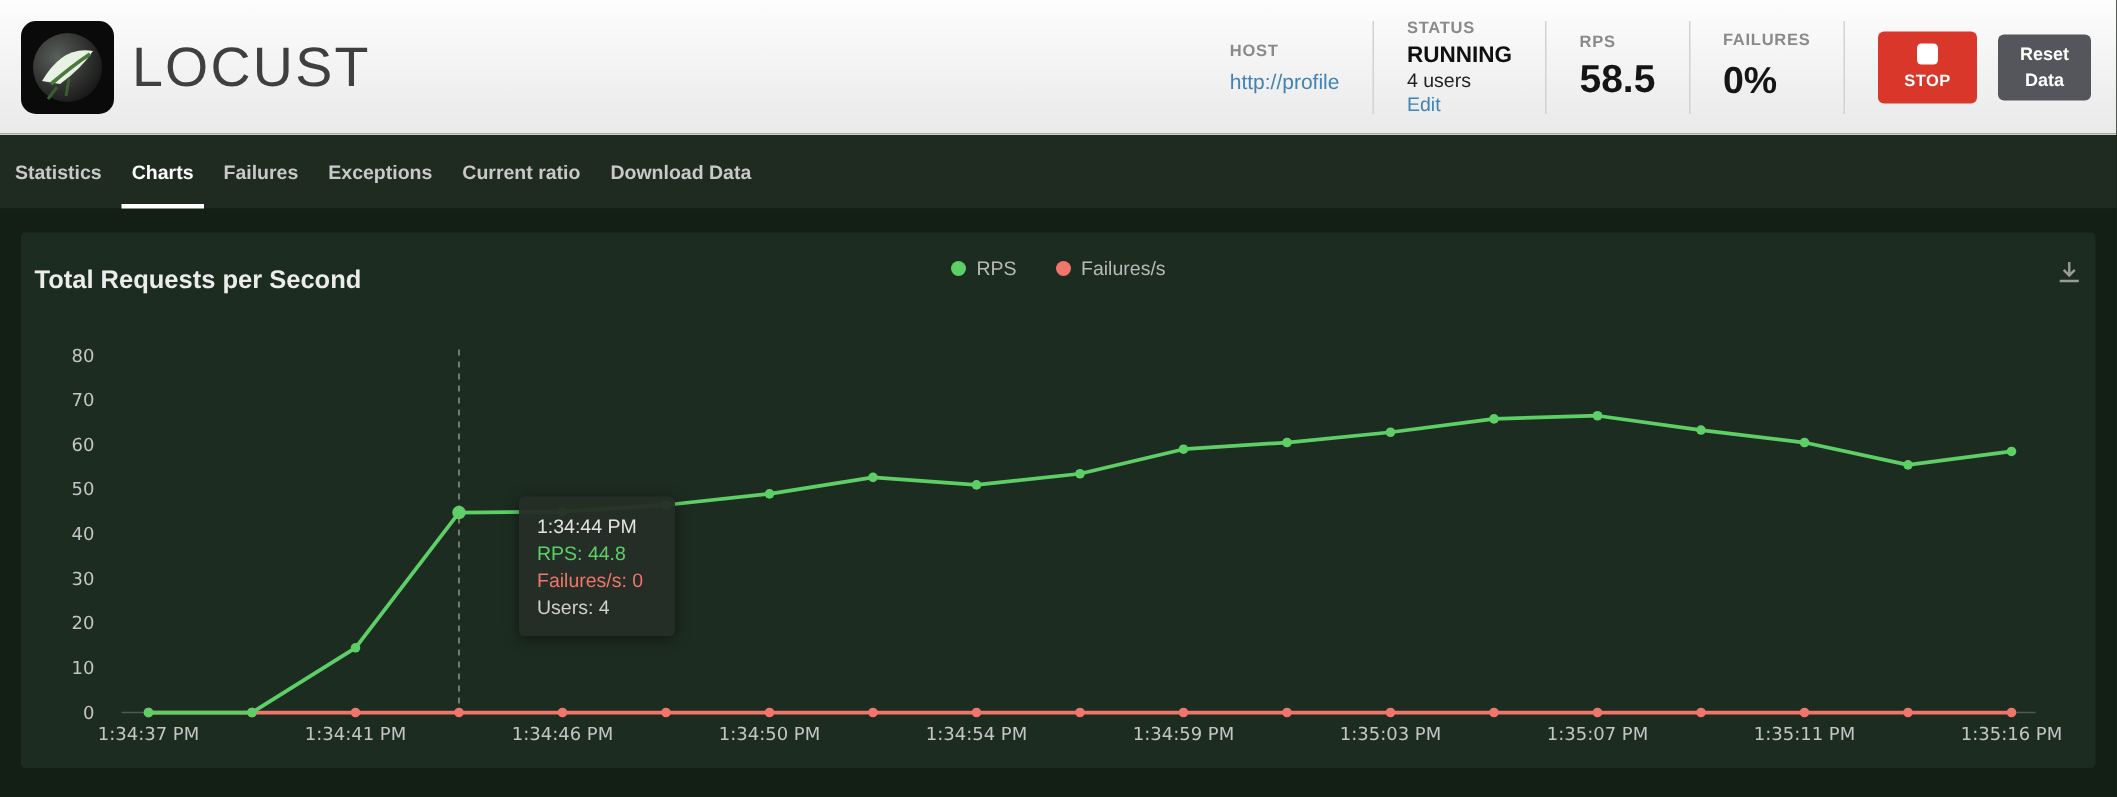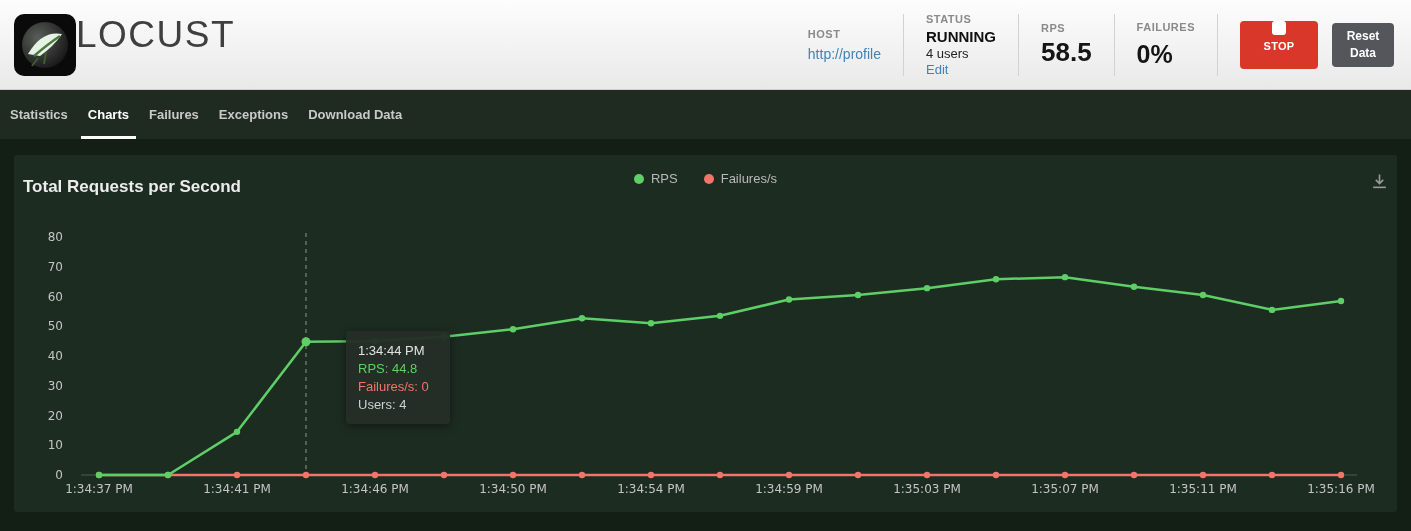--- a/index.html
+++ b/index.html
@@ -17,7 +17,7 @@
     display: flex;
     align-items: center;
   }
-  .logo { display: flex; align-items: flex-start; margin-left: 14px; }
+  .logo { display: flex; align-items: center; gap: 12px; margin-left: 14px; }
   .logo-text {
     font-size: 37px;
     color: #3f3f3f;

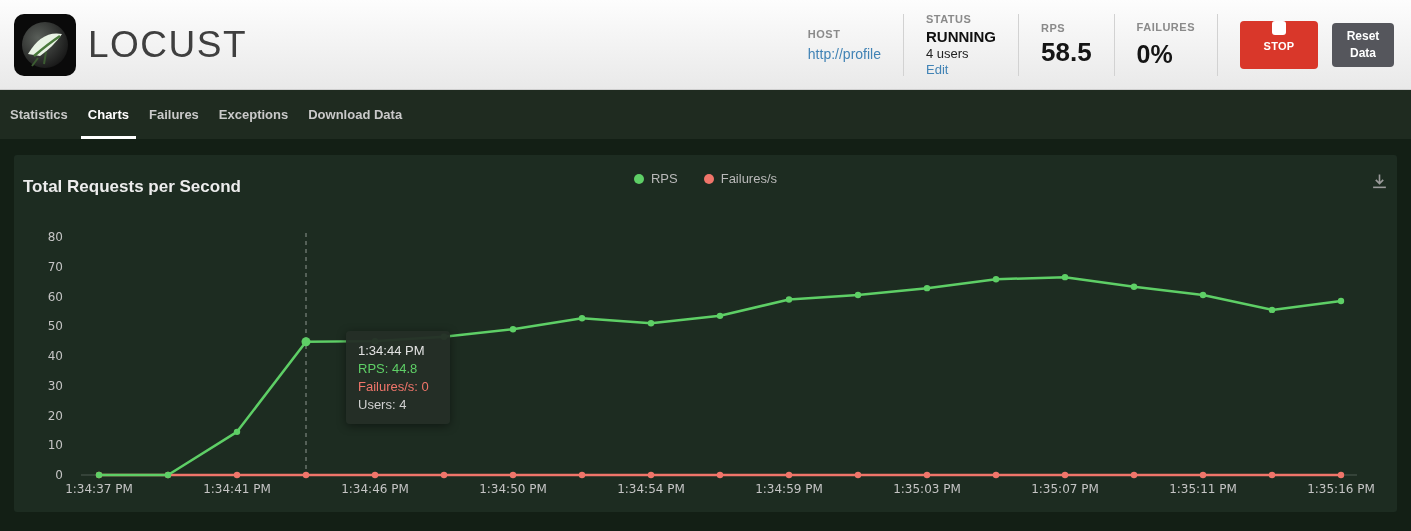--- a/index.html
+++ b/index.html
@@ -47,10 +47,10 @@
   .big-number.failures { font-size: 25px; margin-top: 7px; }
   .stop-btn {
     margin-left: 22px;
-    width: 78px; height: 48px;
+    width: 66px; height: 48px;
     background: #d9372a;
     border: none; border-radius: 4px;
-    display: flex; flex-direction: column; align-items: center; 
+    display: flex; flex-direction: column; align-items: center; justify-content: center;
     cursor: pointer;
   }
   .stop-square { width: 14px; height: 14px; background: #fff; border-radius: 3px; }

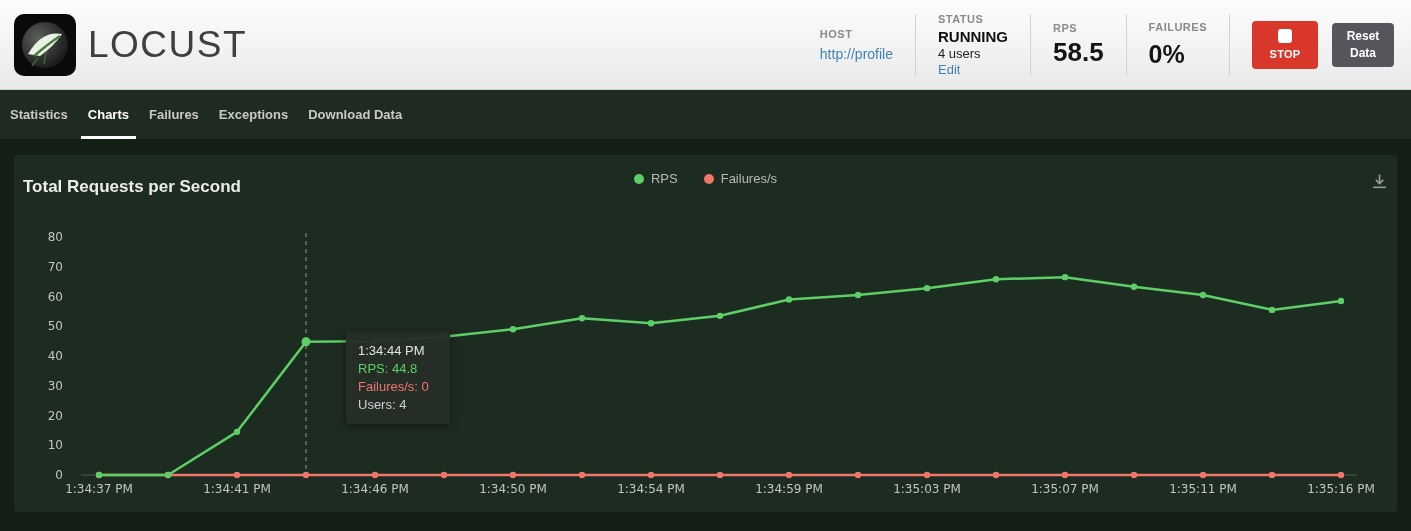--- a/index.html
+++ b/index.html
@@ -188,6 +188,7 @@
   <a class="tab active" href="#">Charts</a>
   <a class="tab" href="#">Failures</a>
   <a class="tab" href="#">Exceptions</a>
+  <a class="tab" href="#">Current ratio</a>
   <a class="tab" href="#">Download Data</a>
 </div>
 

